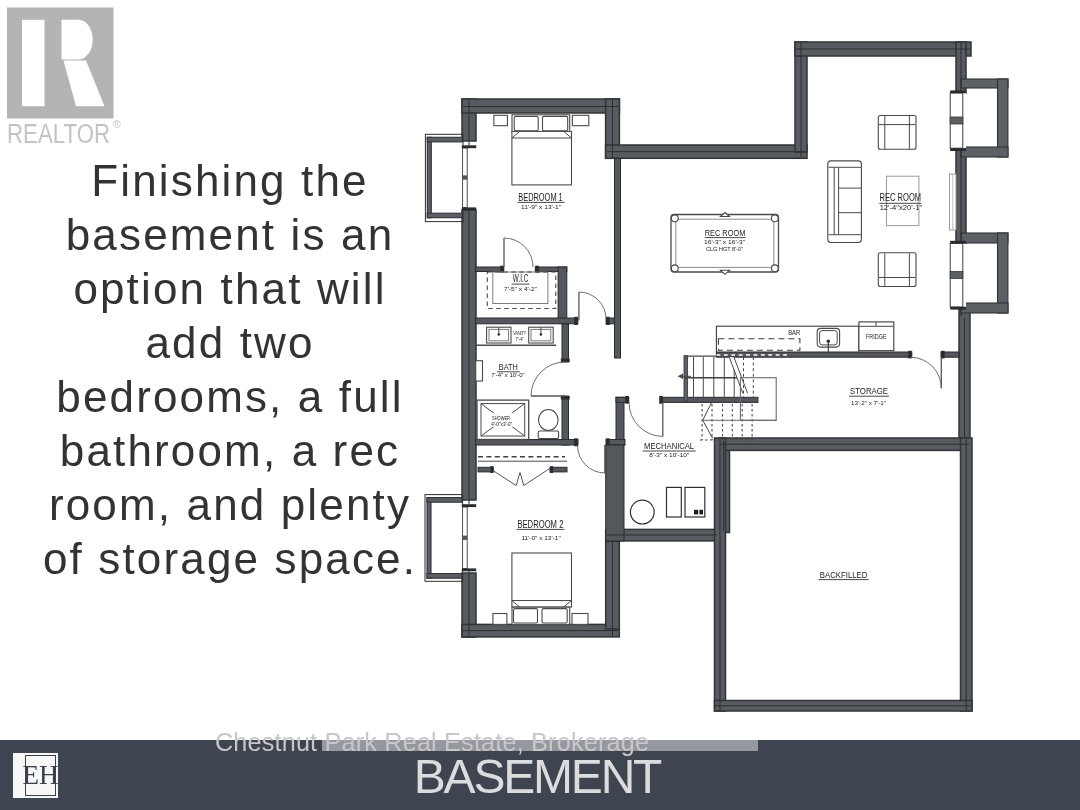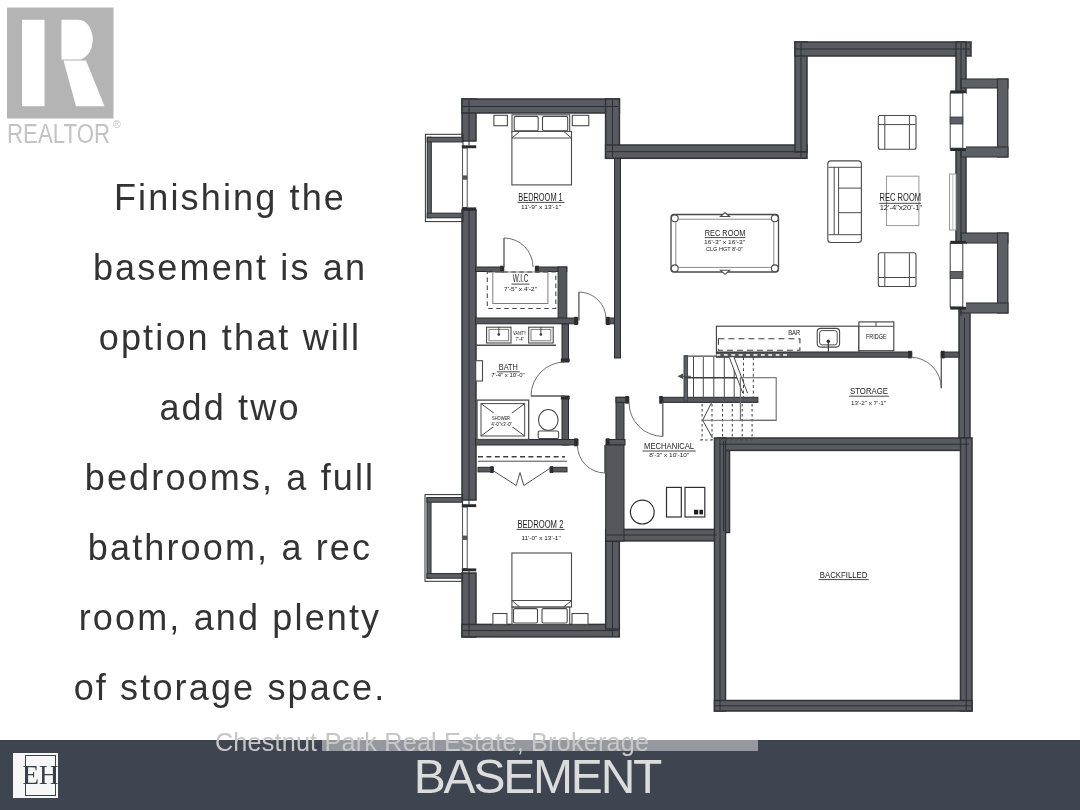--- a/index.html
+++ b/index.html
@@ -5,8 +5,8 @@
   html,body{margin:0;padding:0;}
   body{width:1080px;height:810px;background:#ffffff;position:relative;overflow:hidden;
        font-family:"Liberation Sans", sans-serif;}
-  #para{position:absolute;left:20px;top:163px;width:420px;text-align:center;
-        font-size:36px;line-height:70px;color:#333333;letter-spacing:2.15px;}
+  #para{position:absolute;left:20px;top:154px;width:420px;text-align:center;
+        font-size:44px;line-height:54px;color:#333333;letter-spacing:2.15px;}
   #footerbar{position:absolute;left:0;top:740px;width:1080px;height:70px;background:#3e4450;}
   #brokstrip{position:absolute;left:322px;top:729px;width:436px;height:22px;
              background:rgba(255,255,255,0.45);}

